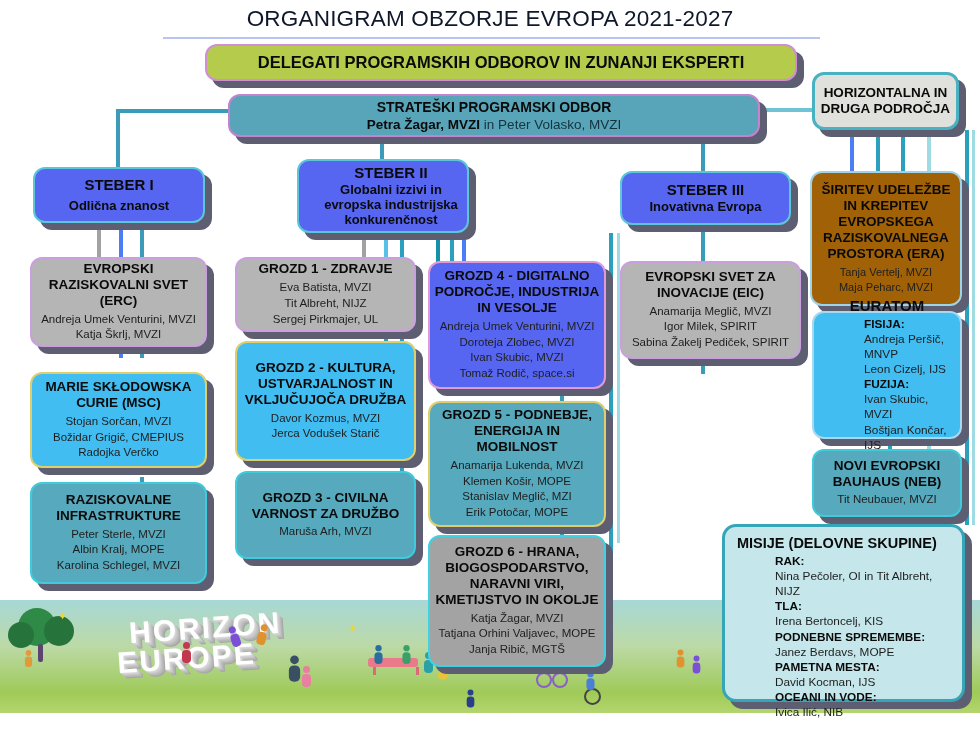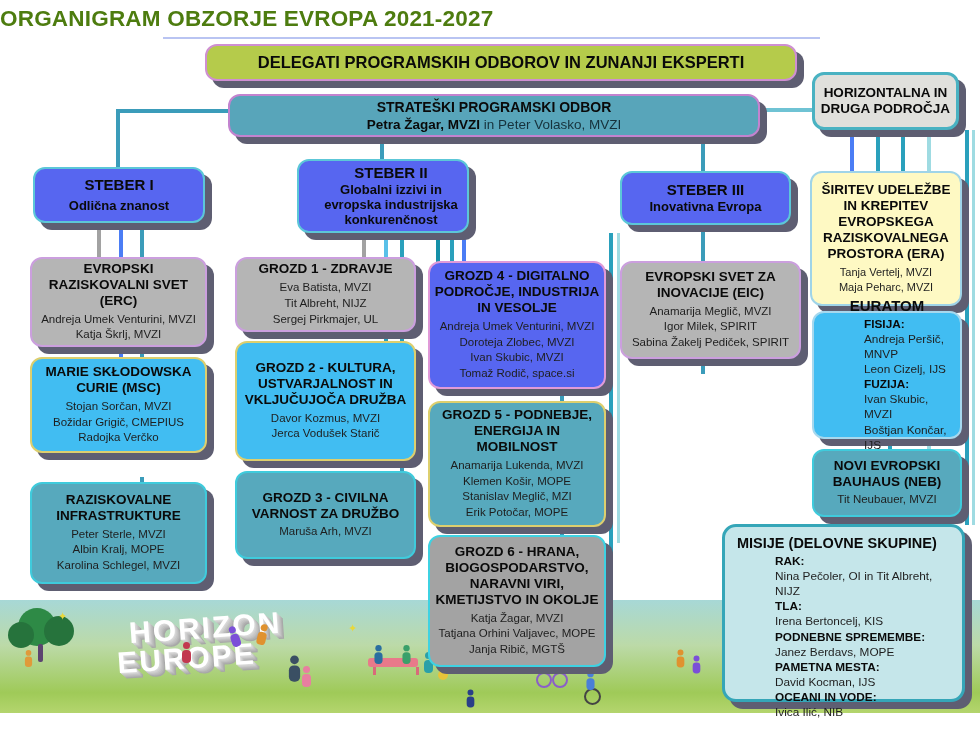--- a/index.html
+++ b/index.html
@@ -5,8 +5,8 @@
   html,body{margin:0;padding:0;background:#ffffff;}
   #stage{position:relative;width:980px;height:735px;background:#ffffff;overflow:hidden;
          font-family:"Liberation Sans","DejaVu Sans",sans-serif;}
-  .page-title{position:absolute;top:6px;left:0;width:100%;
-              font-size:22.5px;font-weight:700;color:#4d7c0f;letter-spacing:.2px;z-index:3;}
+  .page-title{position:absolute;top:6px;left:0;width:100%;text-align:center;
+              font-size:22.5px;font-weight:400;color:#0f172a;letter-spacing:.2px;z-index:3;}
   .title-underline{position:absolute;top:37px;left:163px;width:657px;height:2px;background:#b9c4f2;z-index:3;}
 
   

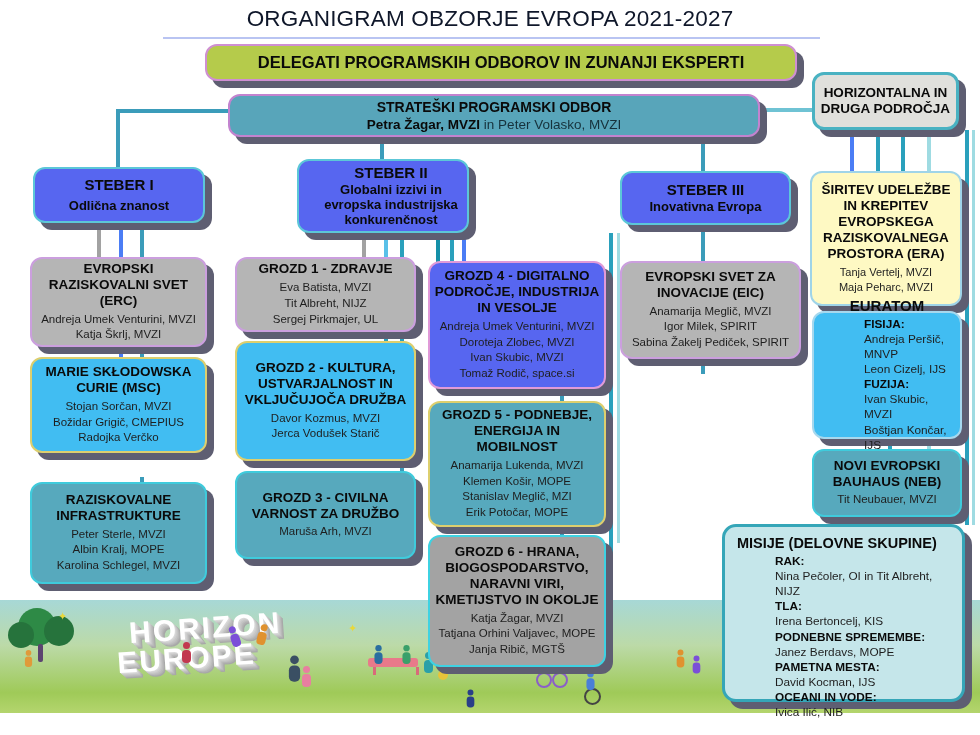--- a/index.html
+++ b/index.html
@@ -29,7 +29,7 @@
   .c-graybox{background:#e0e0dc;border-color:#49b2c2;}
   .c-blue{background:#5766f0;border-color:#5cc7d8;}
   .c-blue-pink{background:#5766f0;border-color:#e09ad8;}
-  .c-blue-light{background:#fef9c3;border-color:#9fd4e8;}
+  .c-blue-light{background:#a16207;border-color:#9fd4e8;}
   .c-gray{background:#b5b5b5;border-color:#cb9fde;}
   .c-sky{background:#41bdf2;border-color:#ddcf6e;}
   .c-sky-soft{background:#41bdf2;border-color:#a6d8ee;}

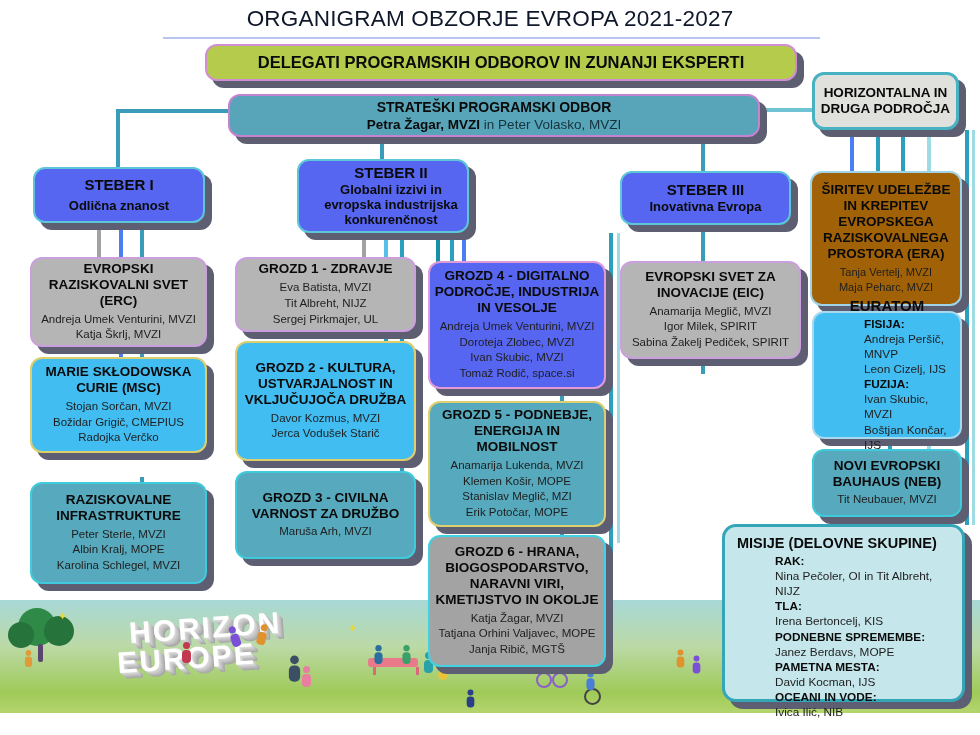--- a/index.html
+++ b/index.html
@@ -140,7 +140,7 @@
     </div>
   </div>
 
-  <div class="box c-sky" style="left:30px;top:357px;width:177px;height:96px;">
+  <div class="box c-sky" style="left:30px;top:372px;width:177px;height:96px;">
     <div class="bt">MARIE SKŁODOWSKA CURIE (MSC)</div>
     <div class="names">
       <div class="nm">Stojan Sorčan, MVZI</div>

